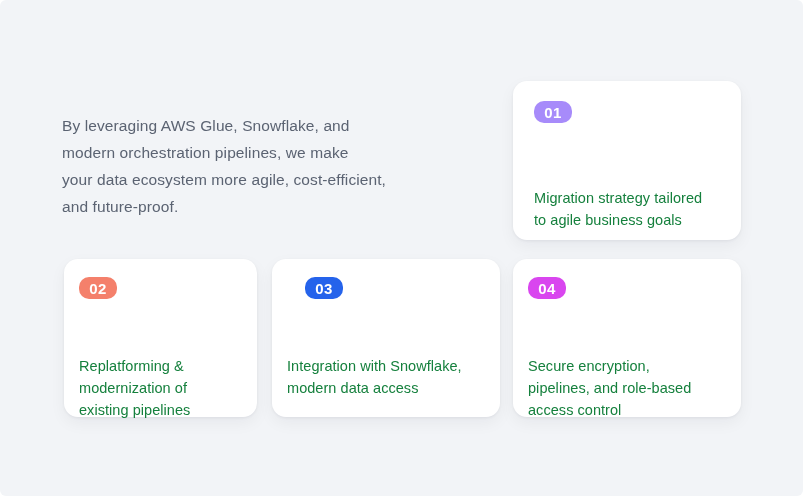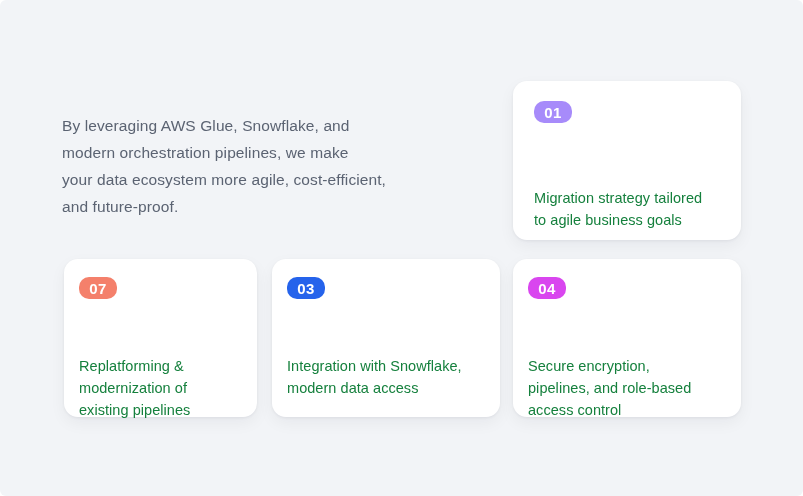--- a/index.html
+++ b/index.html
@@ -112,7 +112,7 @@
   </div>
 
   <div class="card card-02">
-    <div class="badge" style="background: rgb(244, 128, 107);">07</div>
+    <div class="badge" style="background: rgb(244, 128, 107);">02</div>
     <div class="card-text">
       <span>Replatforming &amp;</span>
       <span>modernization of</span>

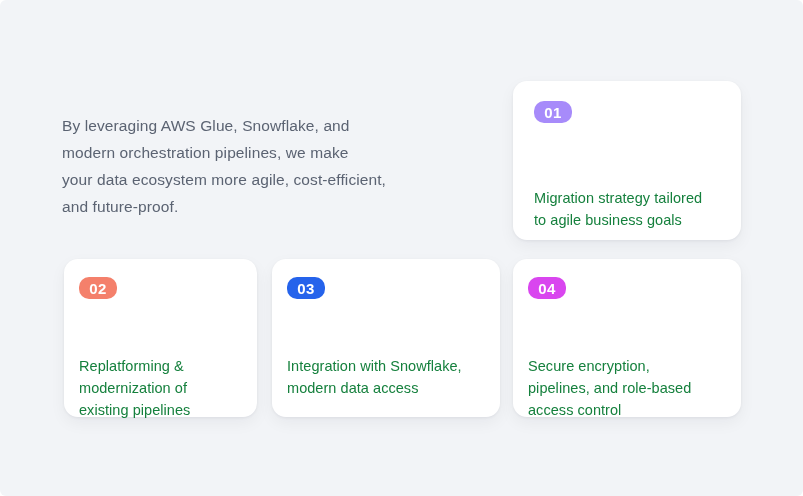--- a/index.html
+++ b/index.html
@@ -71,7 +71,7 @@
   .card-02 .badge,
   .card-03 .badge,
   .card-04 .badge { left: 15px; top: 18px; }
-  .card-03 .badge { left: 15px; }
+  .card-03 .badge { left: 33px; }
 
   .card-text {
     position: absolute;

